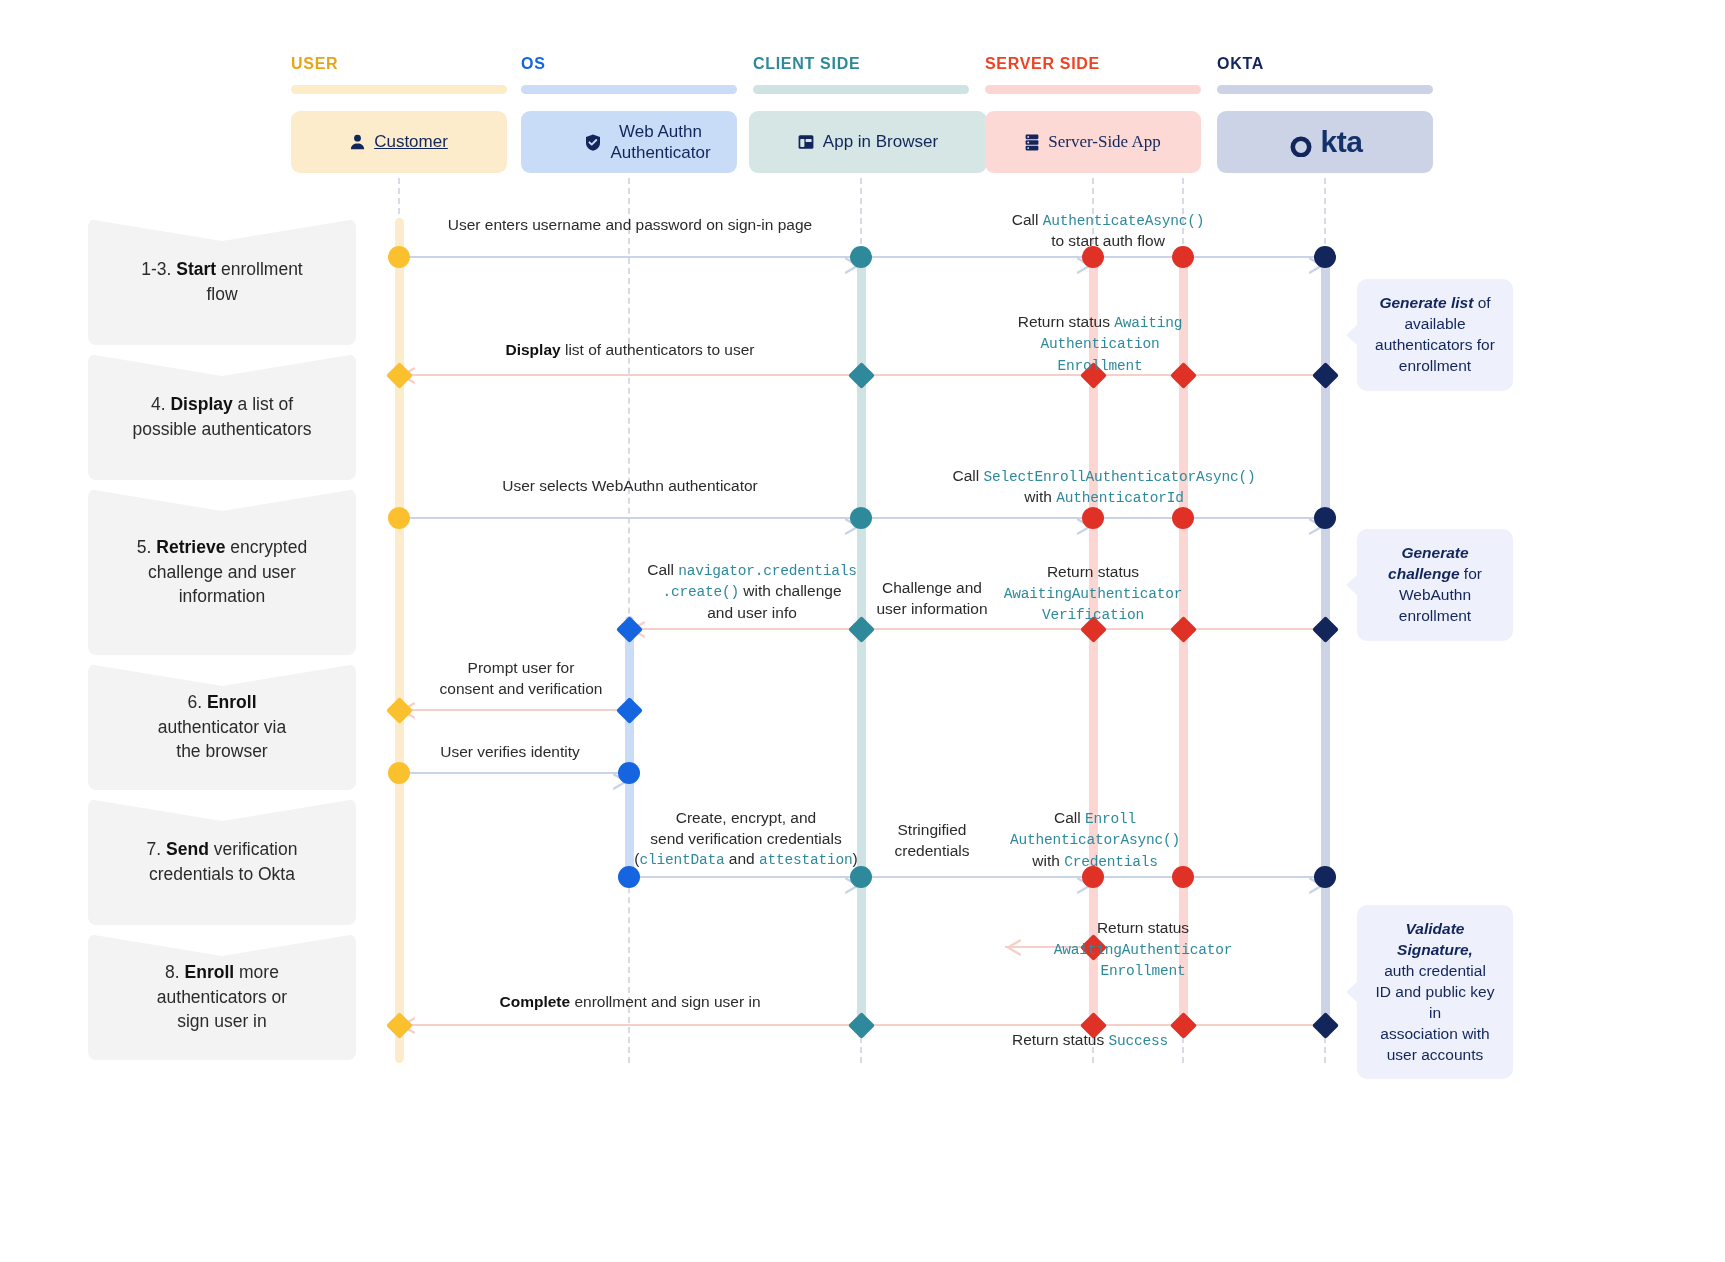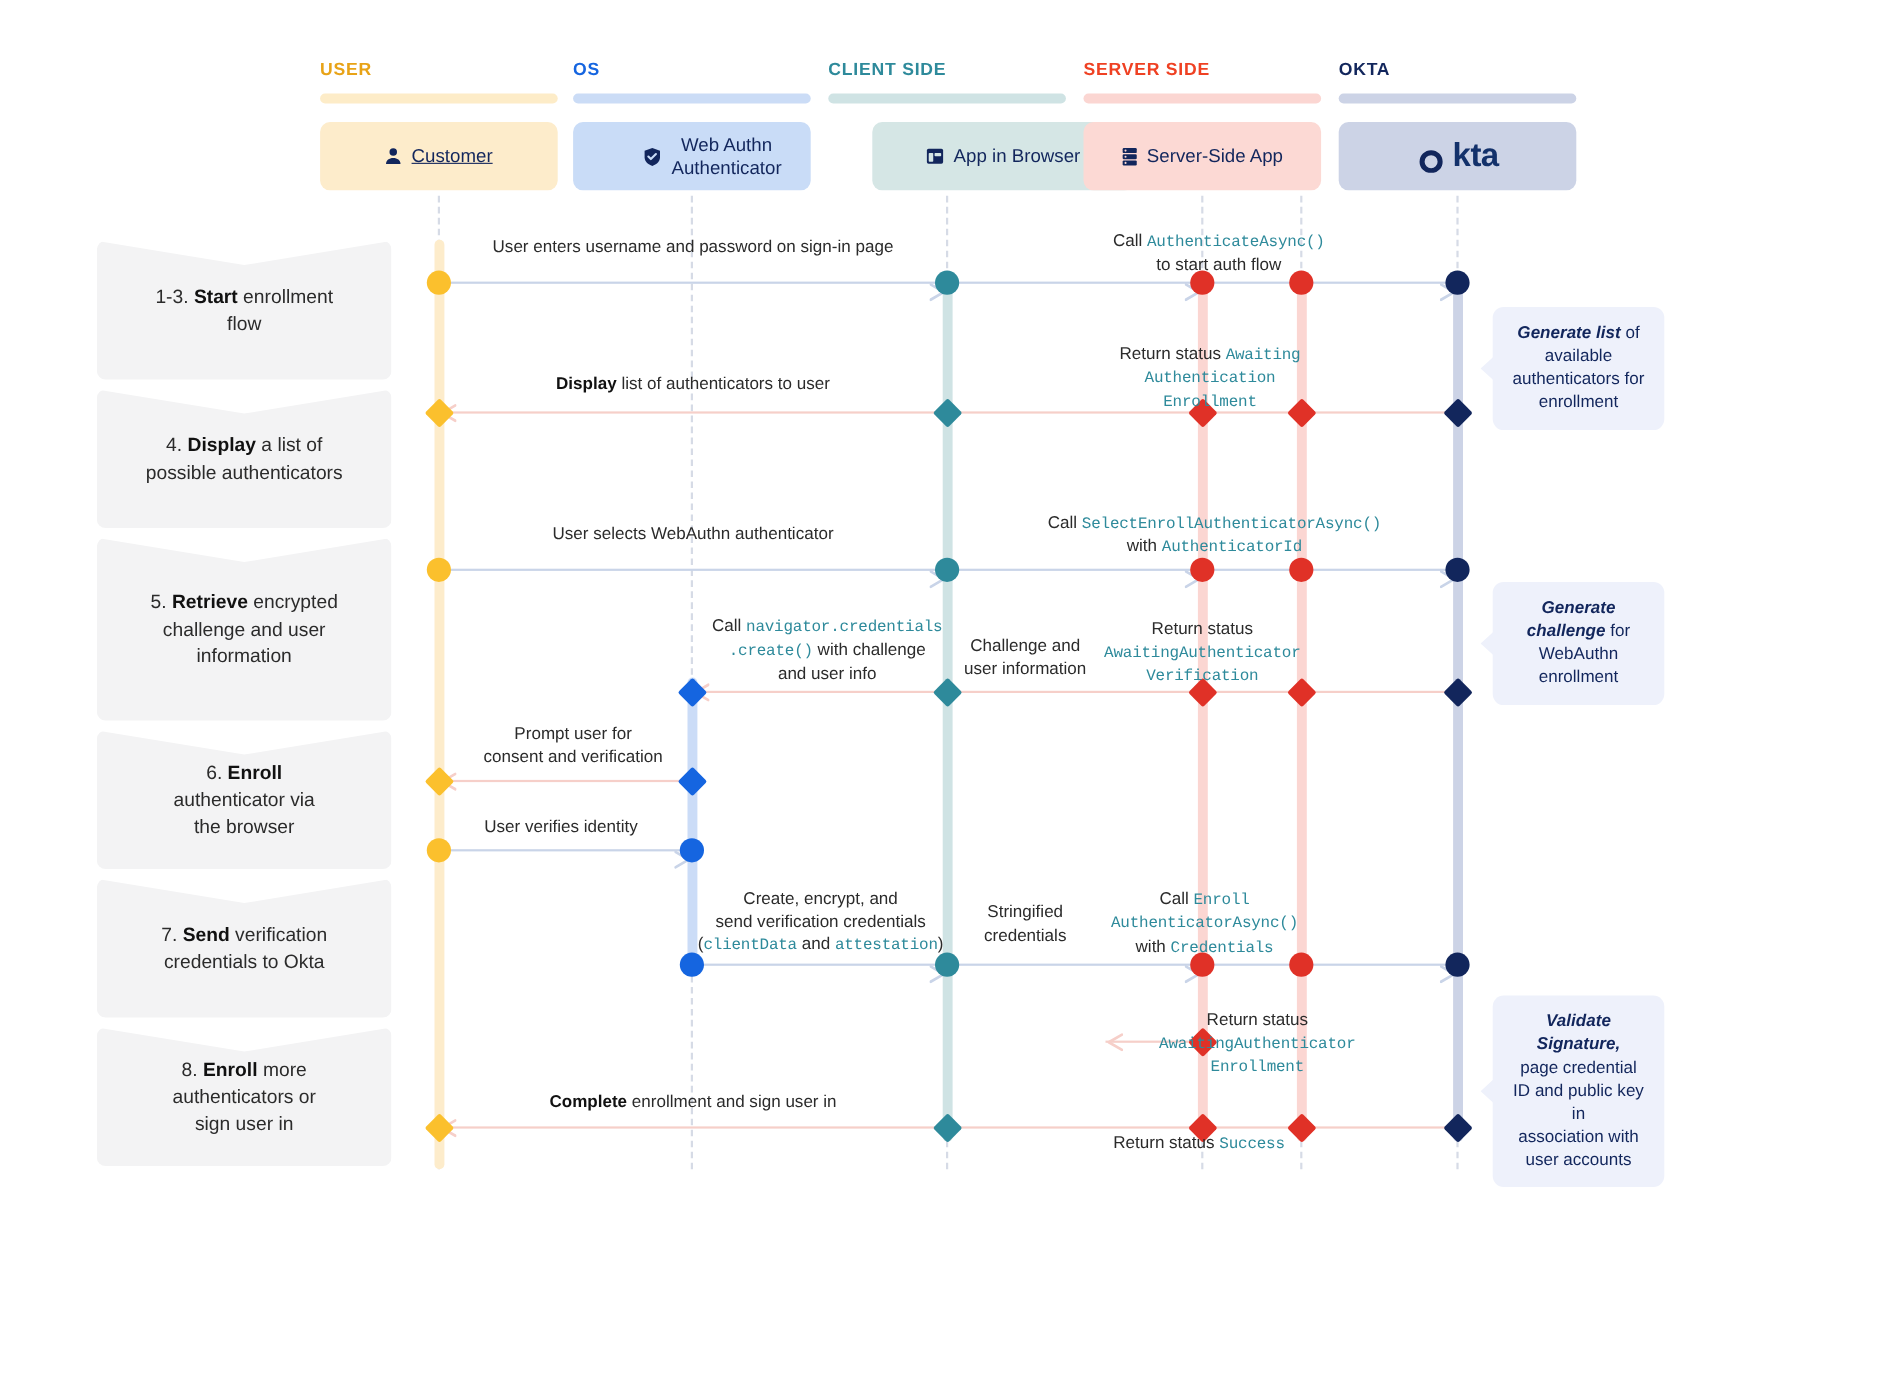--- a/index.html
+++ b/index.html
@@ -130,7 +130,7 @@
       <div class="ctitle" style="color: rgb(46, 138, 155);">CLIENT SIDE</div>
       <div class="cbar" style="background: rgb(207, 227, 228);"></div>
     </div>
-    <div class="actorbox" style="left: 793px; top: 111px; width: 238px; height: 62px; background: rgb(213, 230, 229);">
+    <div class="actorbox" style="left: 749px; top: 111px; width: 238px; height: 62px; background: rgb(213, 230, 229);">
       <div class="ilabel">
         <span class="ico"><svg width="16" height="16" viewBox="0 0 16 16">
             <rect x="0.6" y="1.2" width="14.8" height="13.6" rx="1.6" fill="#12265c"></rect>

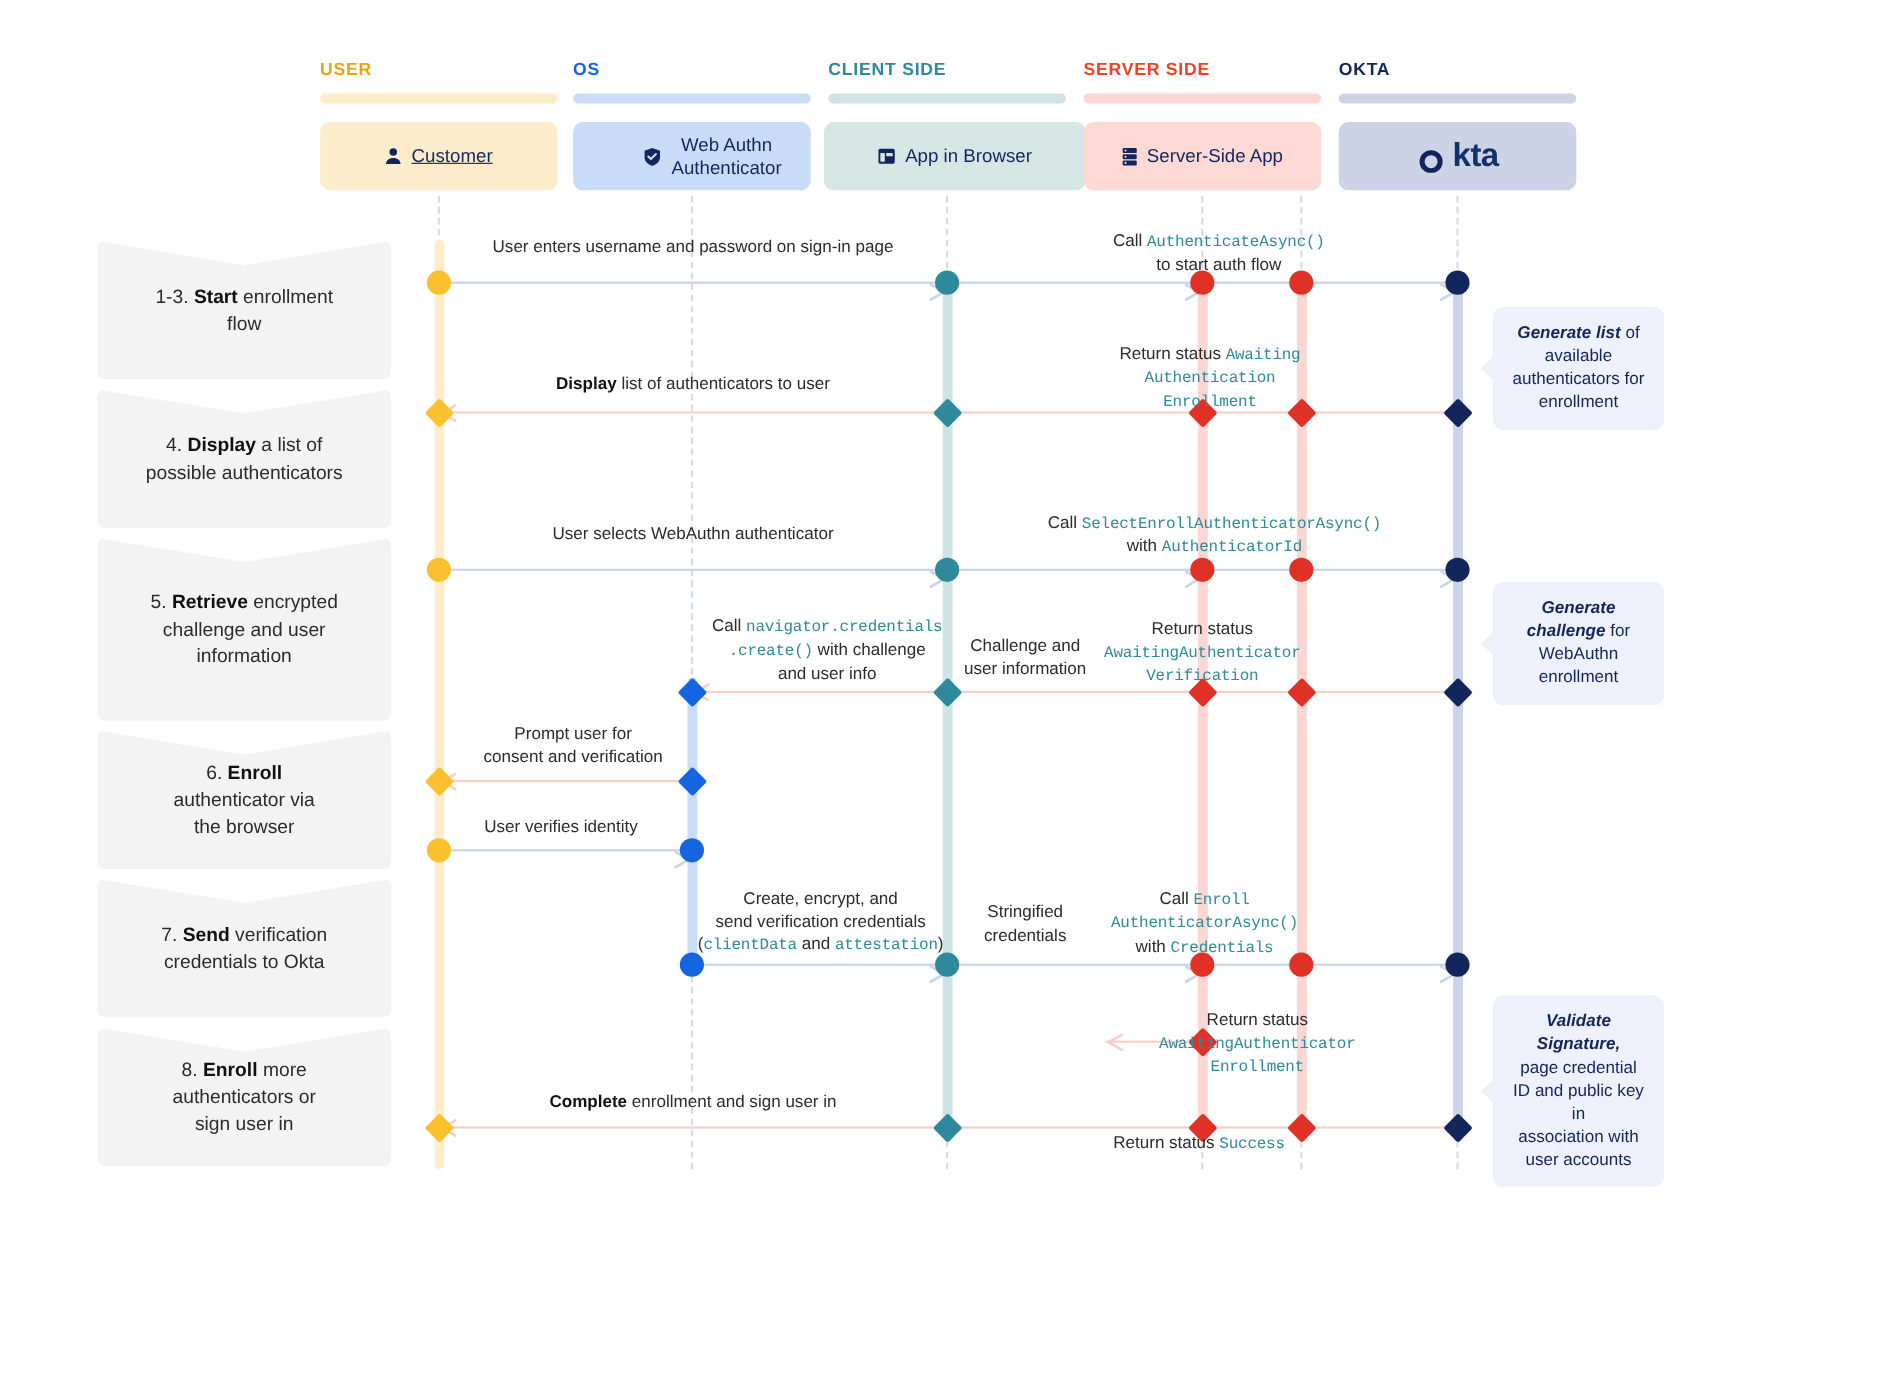--- a/index.html
+++ b/index.html
@@ -154,7 +154,7 @@
             <circle cx="3.2" cy="8.5" r="0.95" fill="#fcd9d4"></circle>
             <circle cx="3.2" cy="14.1" r="0.95" fill="#fcd9d4"></circle>
           </svg></span>
-        <div style="text-align: center;">Server-Side App</div>
+        <div style="text-align: center; font-family: Liberation Serif, serif;">Server-Side App</div>
       </div>
     </div>
     <div class="colhead" style="left: 1217px; top: 56px; width: 216px;">

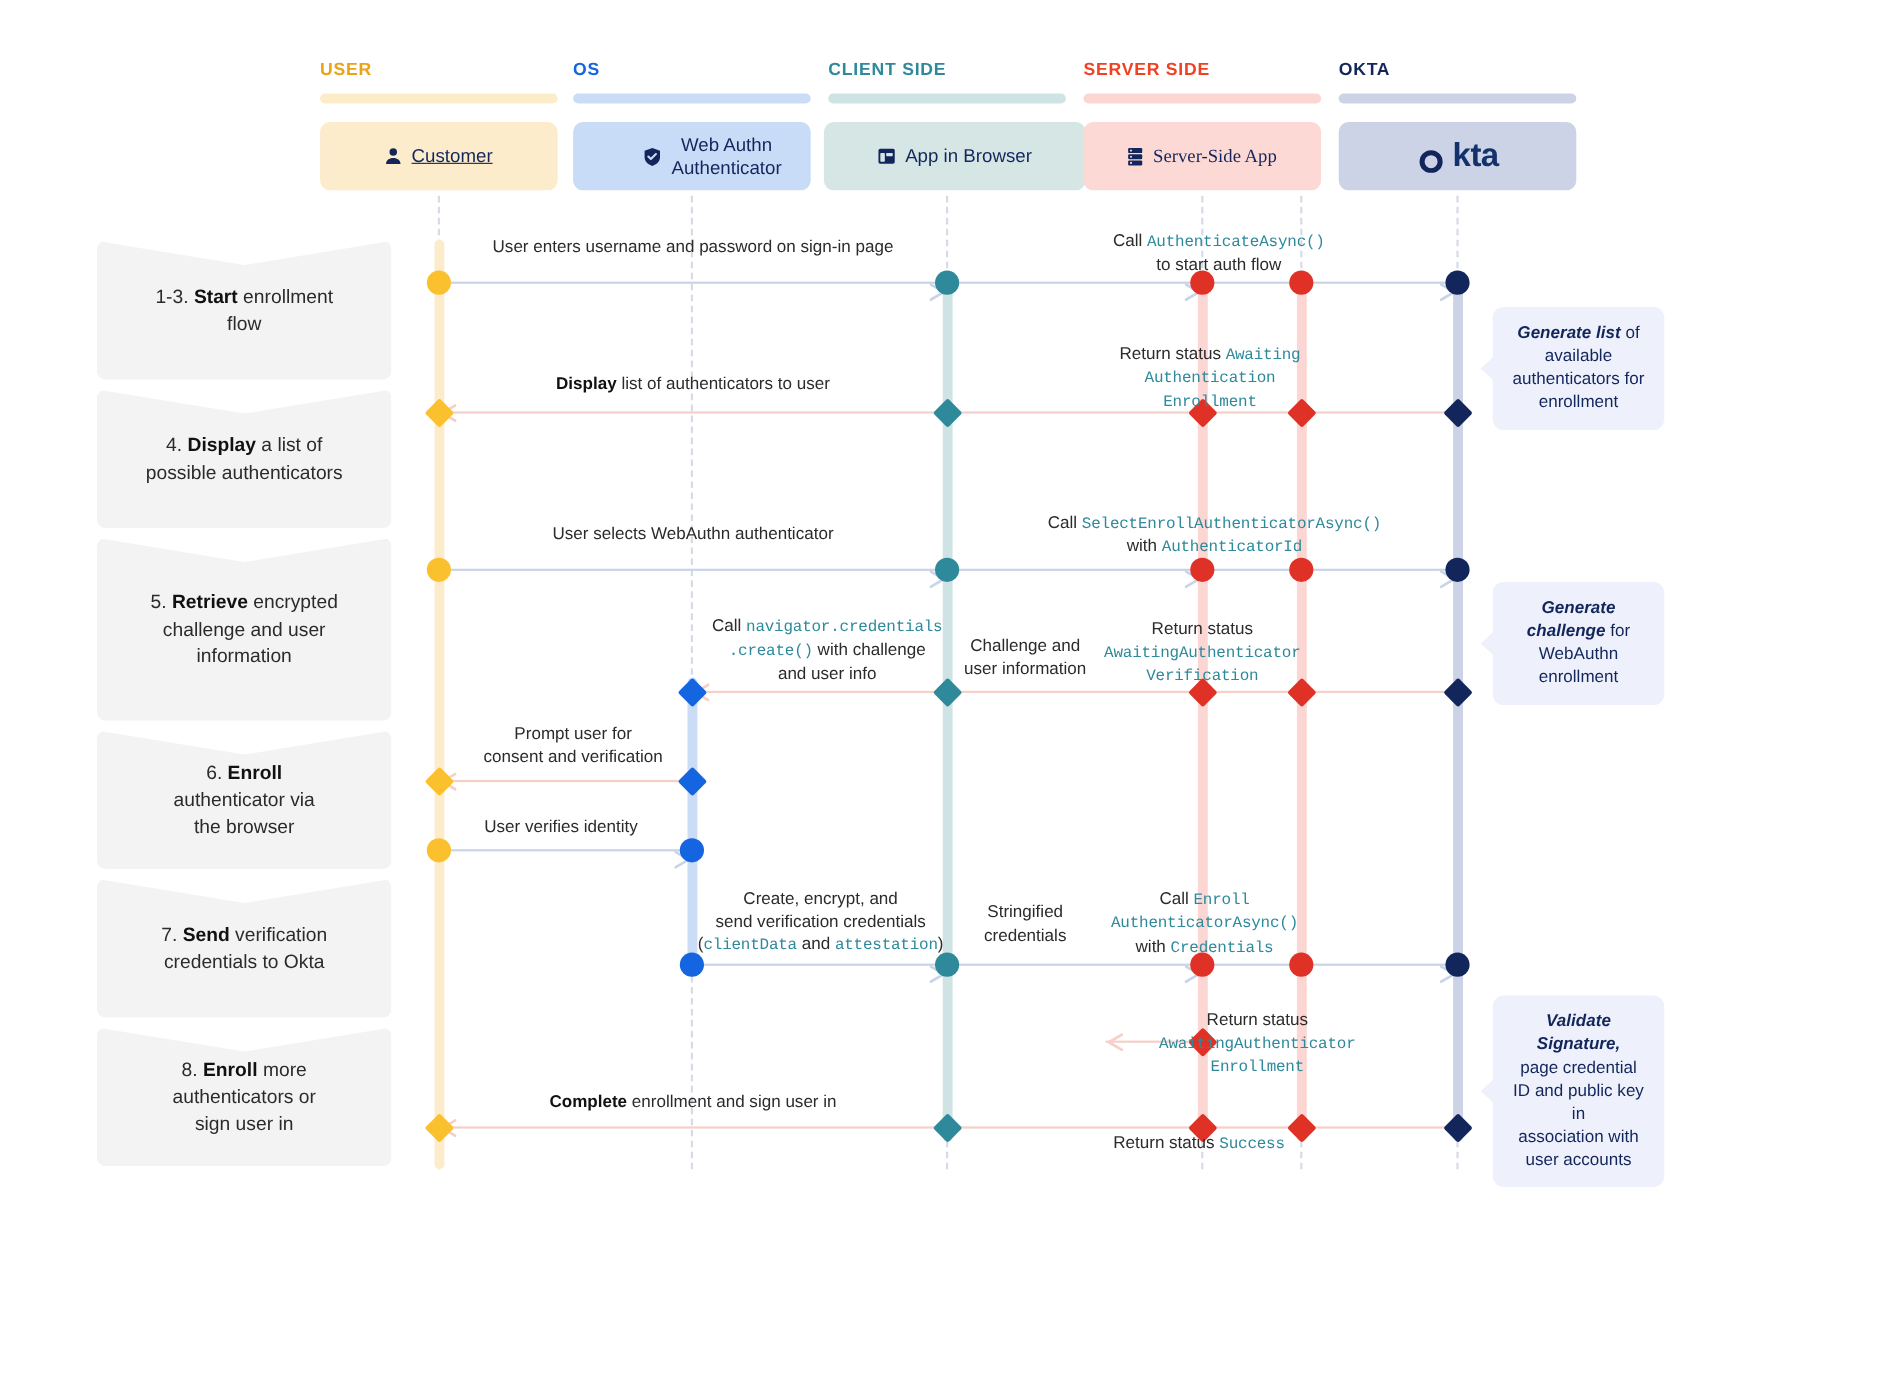--- a/index.html
+++ b/index.html
@@ -403,7 +403,7 @@
       <div class="tail"></div>
       <div>
         <div><b>Validate Signature,</b></div>
-        <div>page credential</div>
+        <div>auth credential</div>
         <div>ID and public key in</div>
         <div>association with</div>
         <div>user accounts</div>

